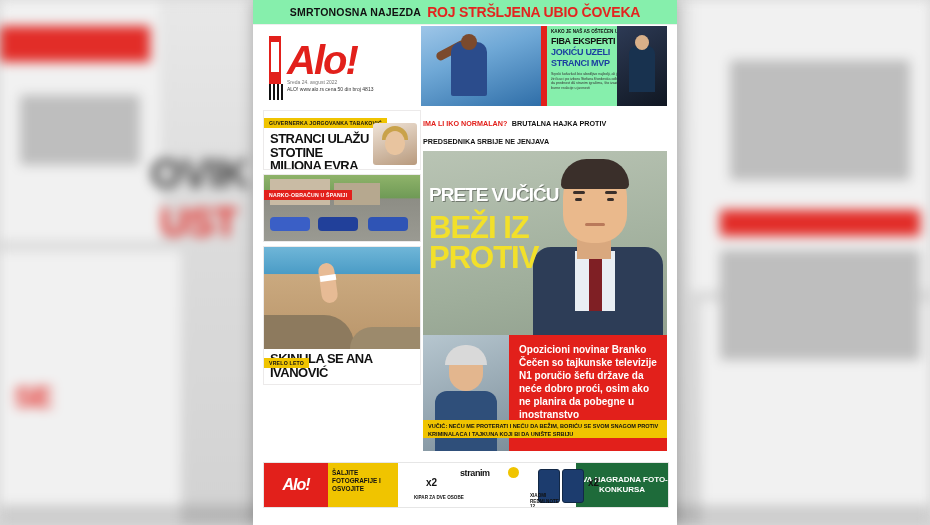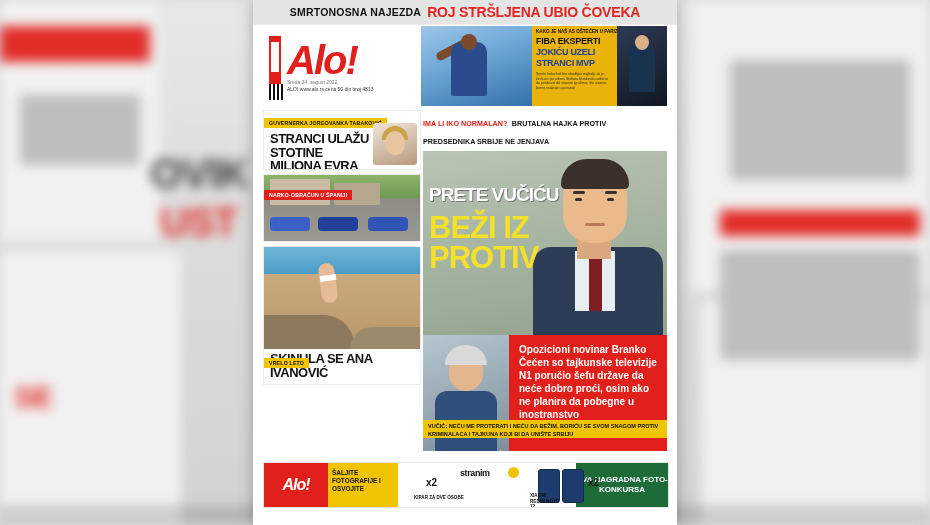--- a/index.html
+++ b/index.html
@@ -29,7 +29,7 @@
 
   
   .topstrip{
-    position:absolute;left:0;top:0;width:424px;height:24px;background:#e5e5e5;
+    position:absolute;left:0;top:0;width:424px;height:24px;background:#86efac;
     display:flex;align-items:center;justify-content:center;gap:6px;
     border-bottom:1px solid #eee;
   }

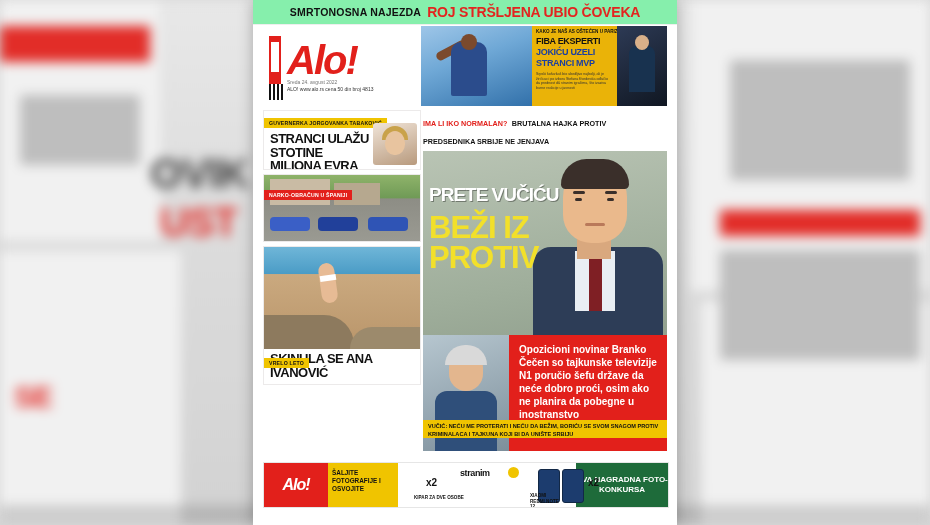--- a/index.html
+++ b/index.html
@@ -56,7 +56,7 @@
   .mh-photo .fig{position:absolute;left:30px;top:16px;width:36px;height:54px;background:#2b4c8c;border-radius:10px 10px 2px 2px;}
   .mh-photo .head{position:absolute;left:40px;top:8px;width:16px;height:16px;border-radius:50%;background:#7b4a2d;}
   .mh-photo .arm{position:absolute;left:14px;top:20px;width:32px;height:9px;background:#7b4a2d;transform:rotate(-28deg);border-radius:5px;}
-  .mh-text{position:absolute;left:269px;top:0;width:126px;height:80px;background:#eab308;}
+  .mh-text{position:absolute;left:284px;top:0;width:126px;height:80px;background:#86efac;}
   .mh-kicker{position:absolute;left:4px;top:3px;font-size:4.6px;font-weight:bold;color:#111;}
   .mh-h{position:absolute;left:4px;font-size:9px;line-height:9.5px;font-weight:bold;color:#111;letter-spacing:-.3px;}
   .mh-h.blue{color:#1b3fa0;}

